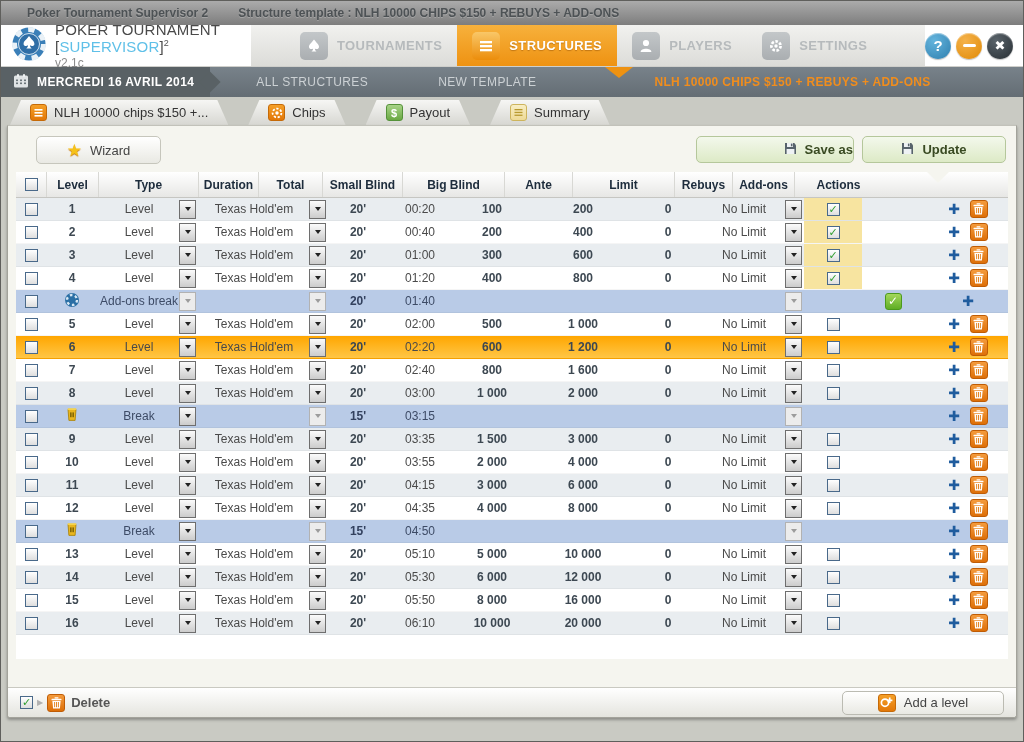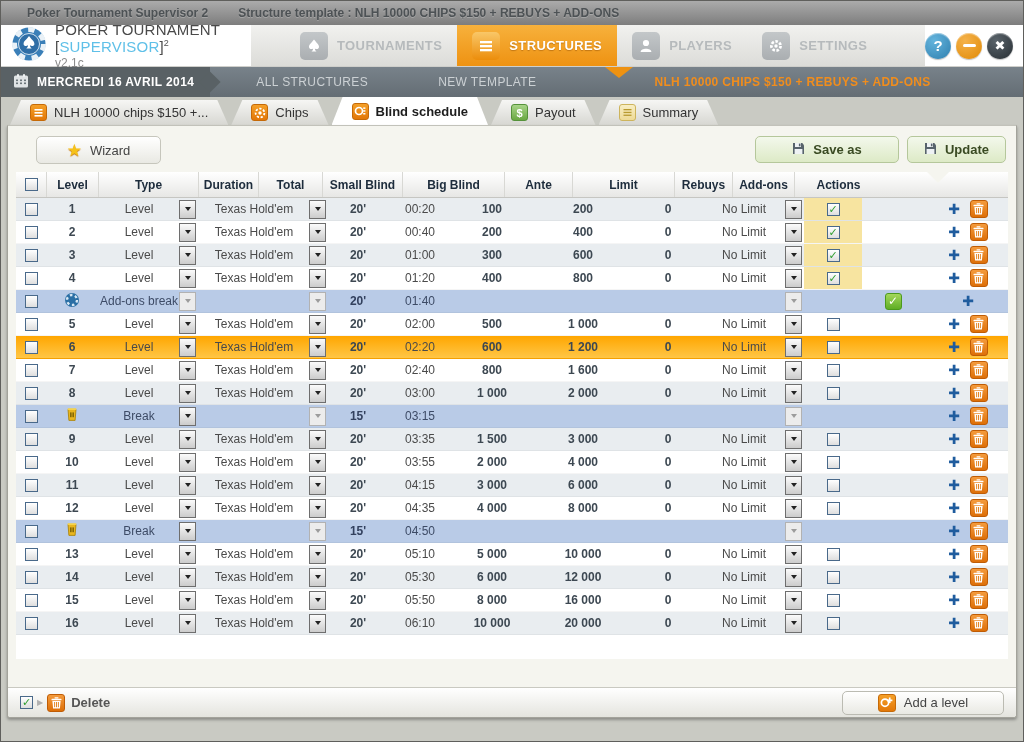--- a/index.html
+++ b/index.html
@@ -39,7 +39,7 @@
   .structures-notch { position:absolute; top:0; left:604px; width:0; height:0; border-left:14px solid transparent; border-right:14px solid transparent; border-top:11px solid #ee9212; z-index:3; }
 
   
-  .tabstrip { height:28px; display:flex; align-items:flex-end; padding-left:9px; gap:3px; }
+  .tabstrip { height:28px; display:flex; align-items:flex-end; padding-left:9px; gap:20px; }
   .tab { height:25px; display:flex; align-items:center; gap:7px; padding:0 20px; font-size:13px; color:#333; background:linear-gradient(#f6f6f4,#d7d7d2); clip-path:polygon(11px 0, calc(100% - 11px) 0, 100% 100%, 0 100%); cursor:pointer; white-space:nowrap; }
   .tab.active { height:28px; background:#fff; font-weight:bold; color:#1d1d1d; }
   .tab-ic { width:17px; height:17px; border-radius:3px; display:flex; align-items:center; justify-content:center; flex:none; }

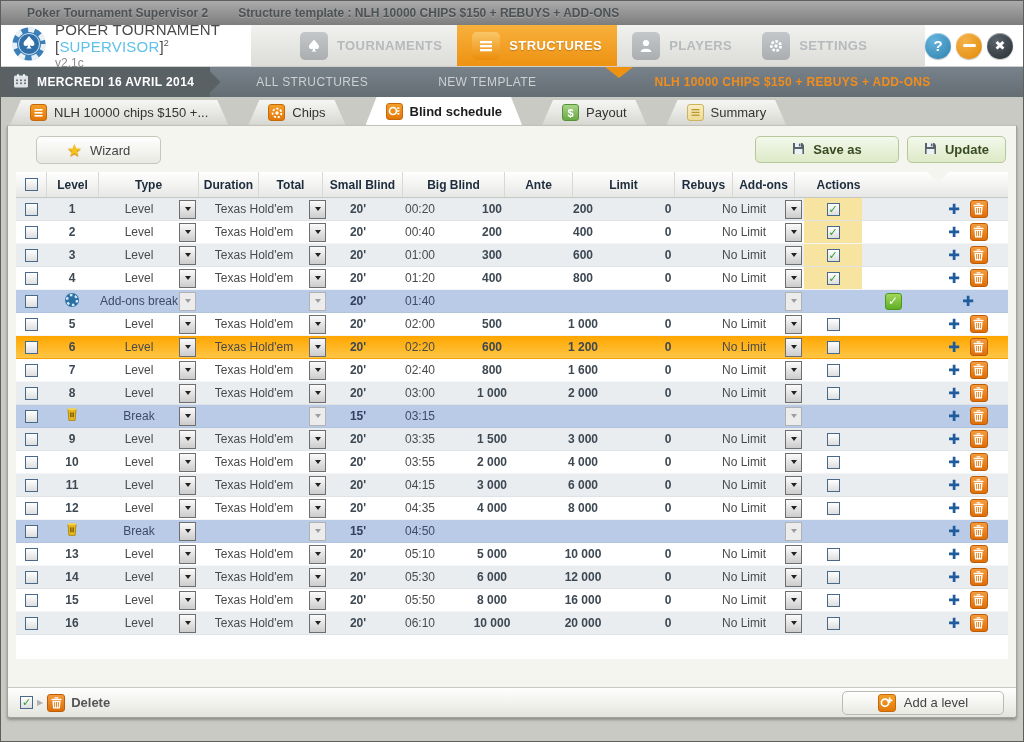--- a/index.html
+++ b/index.html
@@ -211,17 +211,6 @@
       </span>
       <span>Chips</span>
     </div>
-    <div class="tab active">
-      <span class="tab-ic ti-orange">
-        <svg width="12" height="12" viewBox="0 0 12 12">
-            <circle cx="5" cy="6" r="3.5" fill="none" stroke="#fff" stroke-width="1.7"></circle>
-            <rect x="9.2" y="2.4" width="2.2" height="1.5" fill="#fff"></rect>
-            <rect x="9.2" y="5.2" width="2.2" height="1.5" fill="#fff"></rect>
-            <rect x="9.2" y="8" width="2.2" height="1.5" fill="#fff"></rect>
-          </svg>
-      </span>
-      <span>Blind schedule</span>
-    </div>
     <div class="tab">
       <span class="tab-ic ti-green">
           <span>$</span>

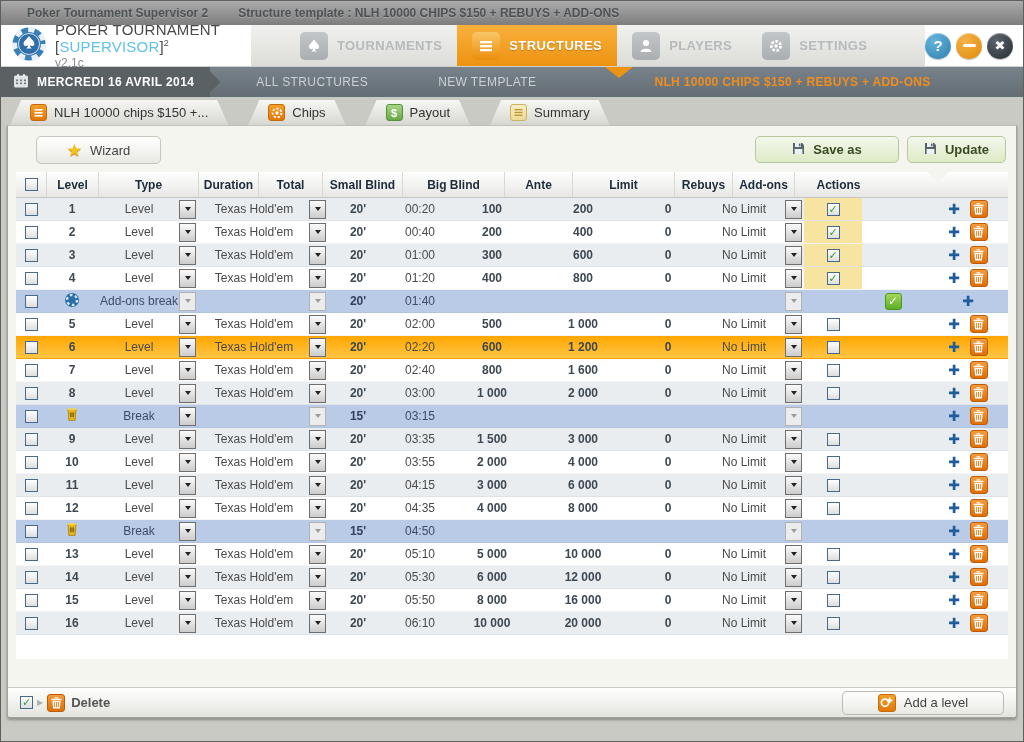--- a/index.html
+++ b/index.html
@@ -54,7 +54,7 @@
   .btn-wizard { width:125px; height:28px; margin-left:20px; background:linear-gradient(#ffffff,#e9e9e3); border:1px solid #c6c6bc; color:#444; }
   .star { color:#f6c219; font-size:17px; text-shadow:0 1px 1px #c87a10; line-height:1; }
   .btn-green { height:27px; background:linear-gradient(#f3f8ec,#ddeac6); border:1px solid #b5c79b; color:#394a22; font-weight:bold; }
-  .btn-saveas { width:144px; margin-left:auto; }
+  .btn-saveas { width:158px; margin-left:auto;justify-content:flex-end; }
   .btn-update { width:99px; margin-left:8px; margin-right:2px; }
   .callout { position:absolute; top:43px; right:64px; width:0; height:0; border-left:14px solid transparent; border-right:14px solid transparent; border-top:14px solid #f5f5ef; z-index:6; }
 

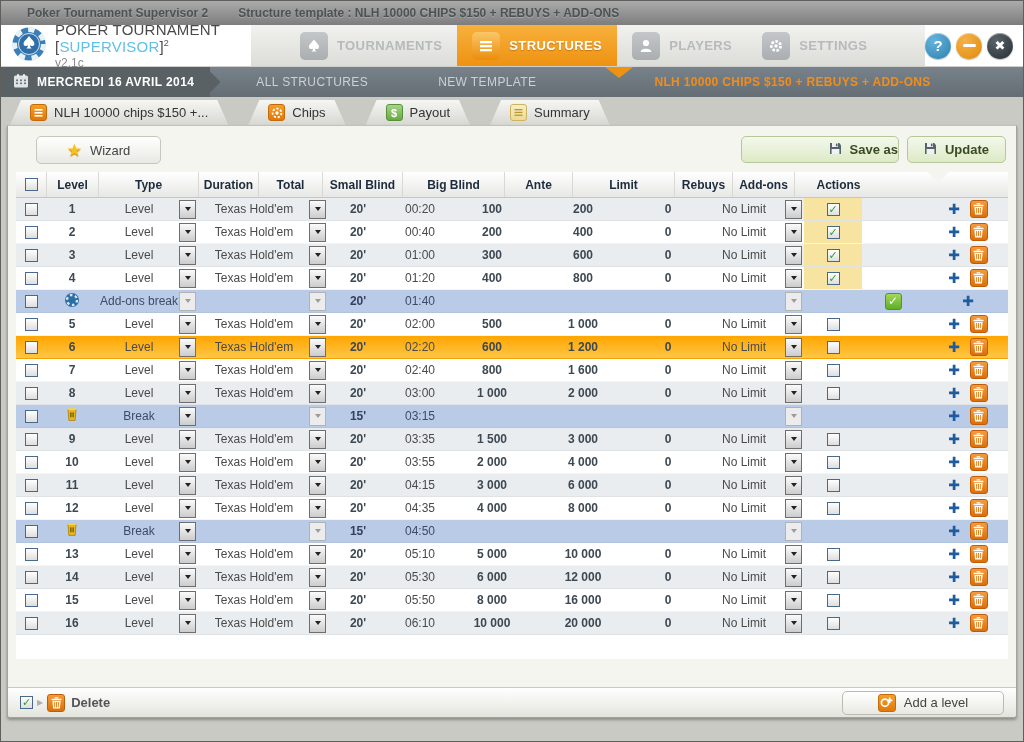--- a/index.html
+++ b/index.html
@@ -55,7 +55,7 @@
   .star { color:#f6c219; font-size:17px; text-shadow:0 1px 1px #c87a10; line-height:1; }
   .btn-green { height:27px; background:linear-gradient(#f3f8ec,#ddeac6); border:1px solid #b5c79b; color:#394a22; font-weight:bold; }
   .btn-saveas { width:158px; margin-left:auto;justify-content:flex-end; }
-  .btn-update { width:99px; margin-left:8px; margin-right:2px; }
+  .btn-update { width:144px; margin-left:8px; margin-right:2px; }
   .callout { position:absolute; top:43px; right:64px; width:0; height:0; border-left:14px solid transparent; border-right:14px solid transparent; border-top:14px solid #f5f5ef; z-index:6; }
 
   .levels-bar { margin:8px 8px 0 8px; height:22px; border-radius:3px 3px 0 0; background:linear-gradient(#8b949c,#5f6970); color:#fff; font-weight:bold; font-size:12px; letter-spacing:.5px; display:flex; align-items:center; padding-left:8px; }

